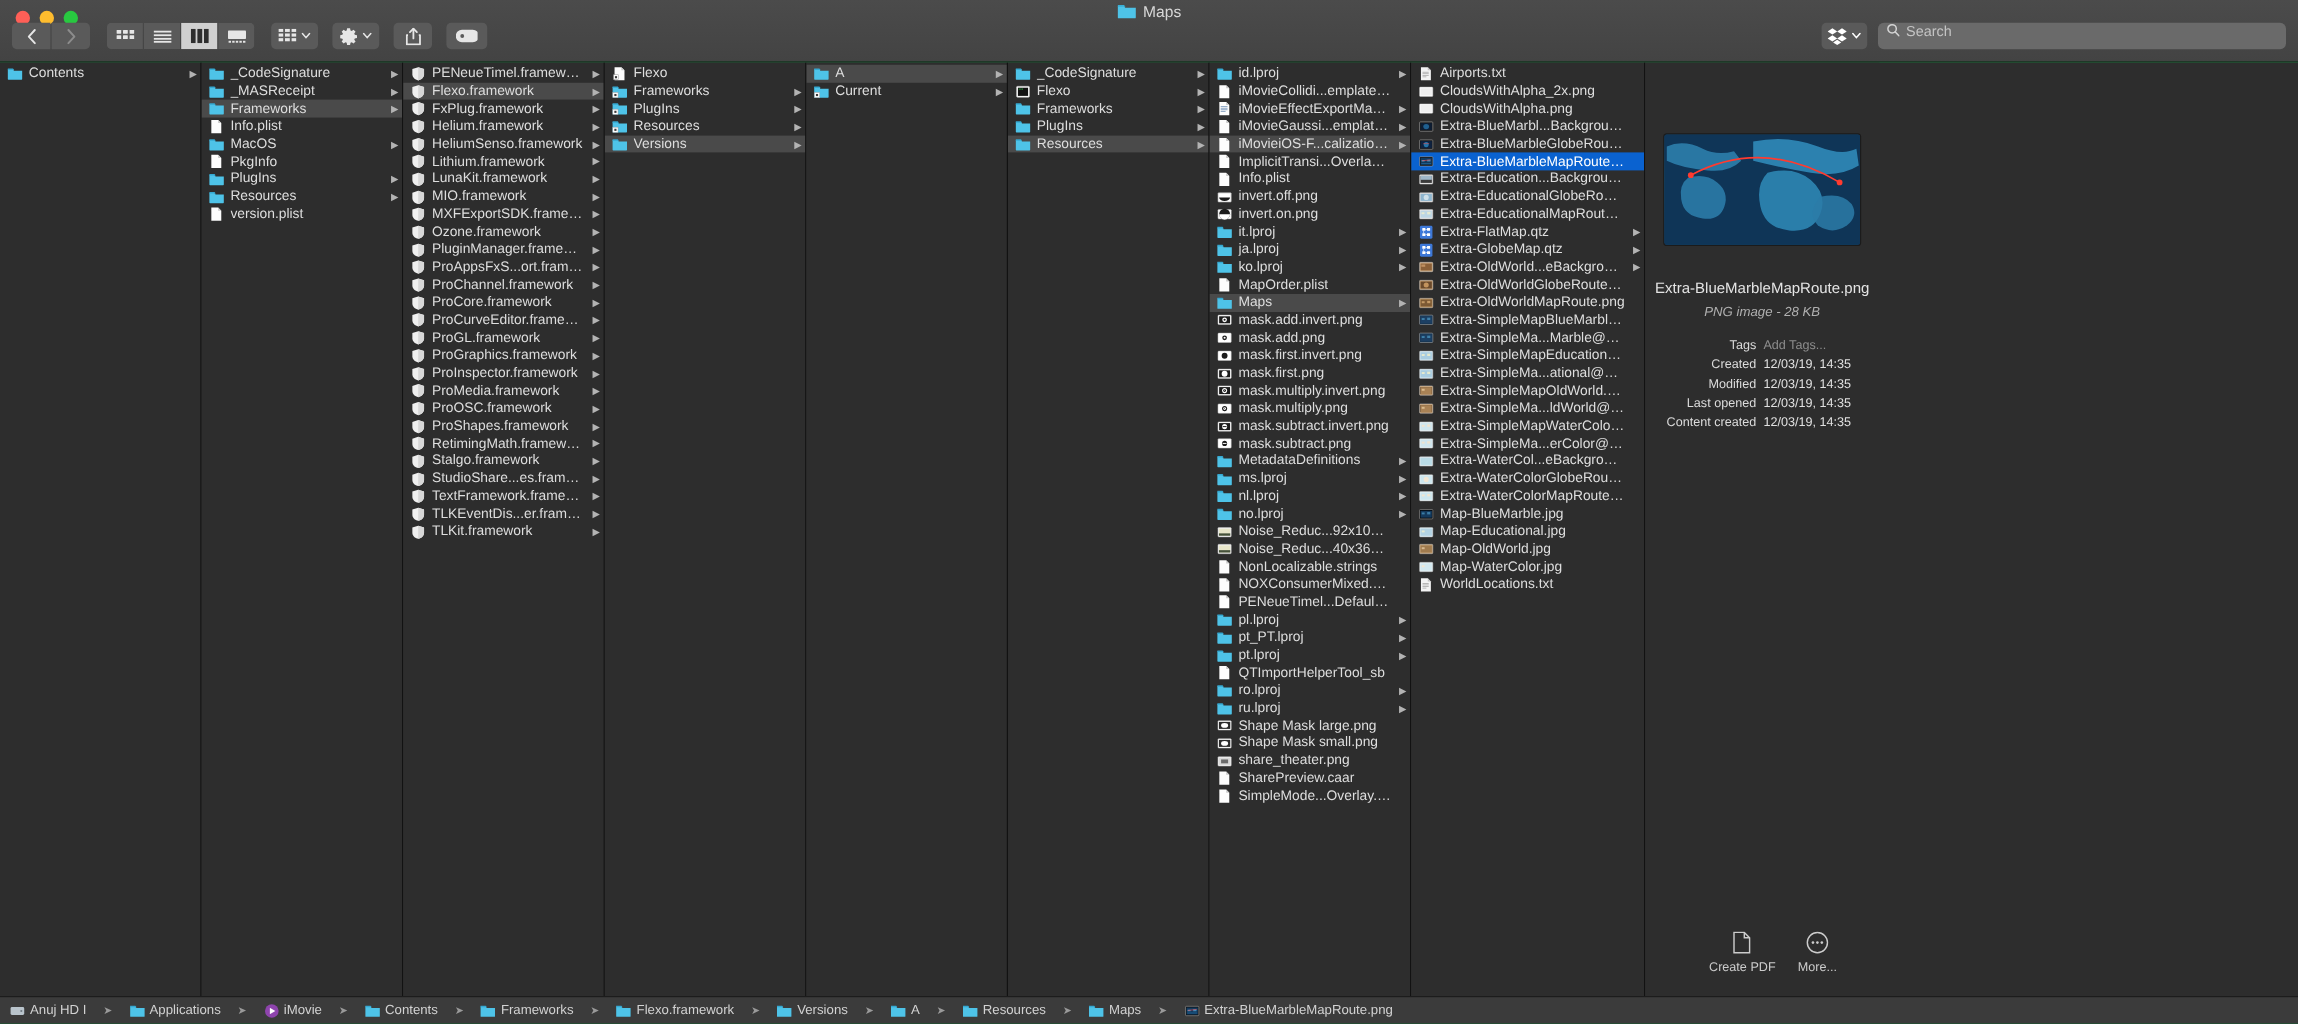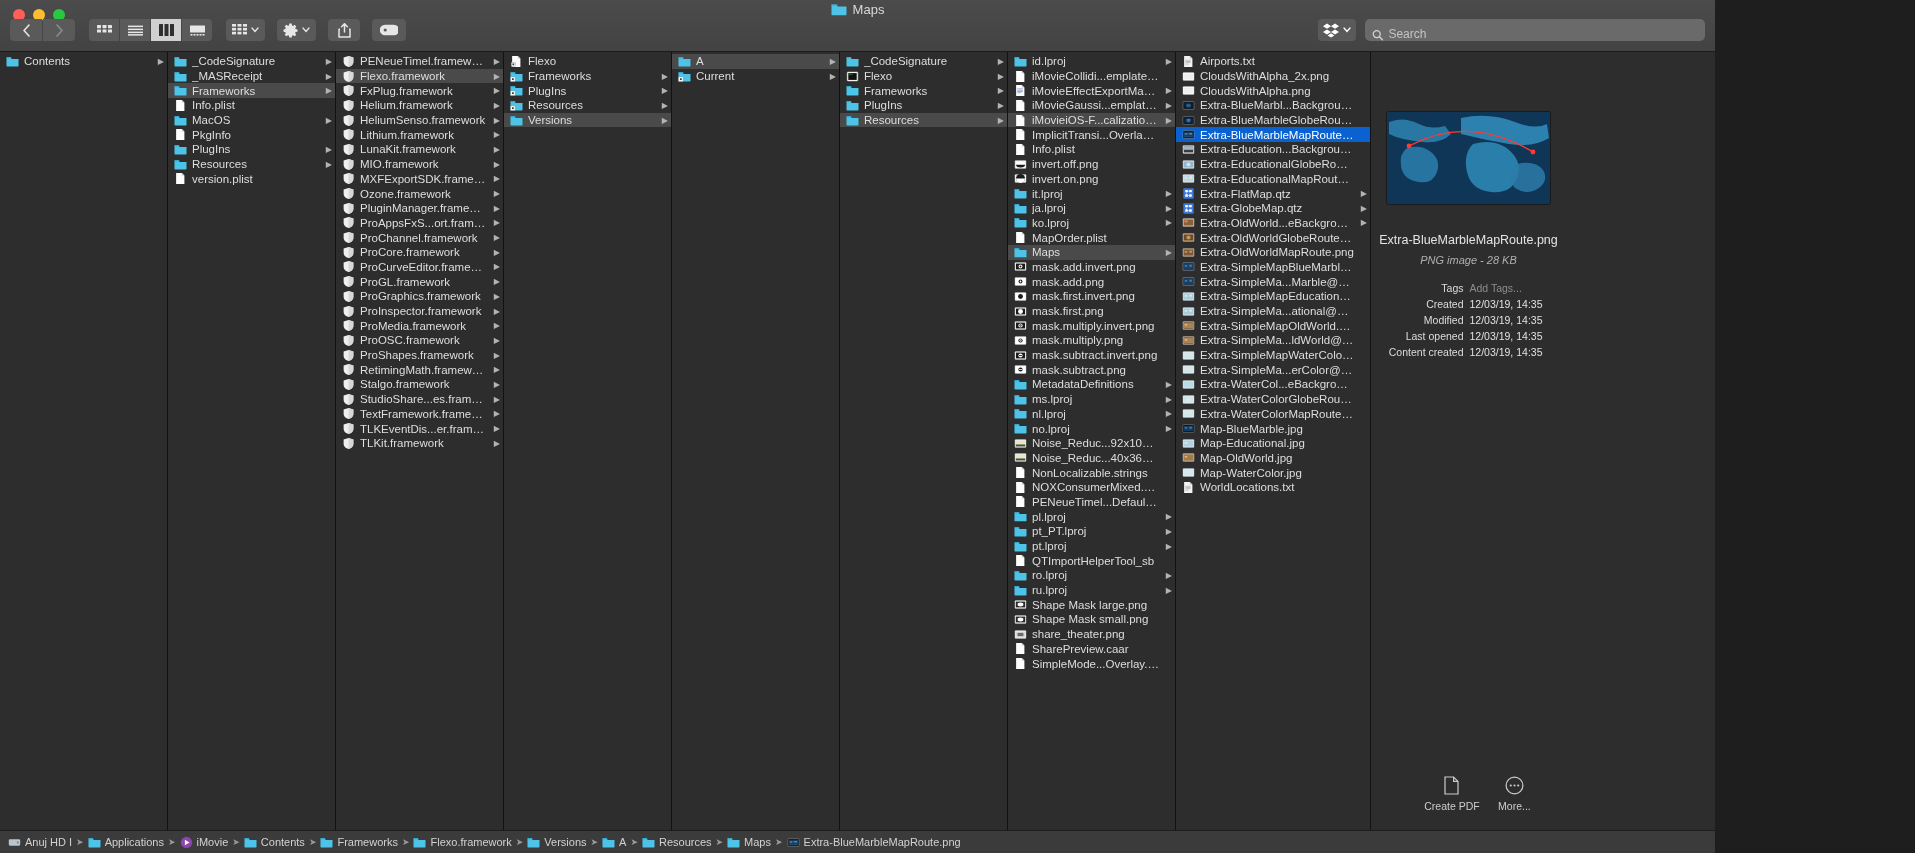--- a/index.html
+++ b/index.html
@@ -10,7 +10,7 @@
     overflow: hidden;
     -webkit-font-smoothing: antialiased;
   }
-  .window { width: 1715px; height: 853px; display: flex; flex-direction: column; background:#22c55e; }
+  .window { width: 1915px; height: 853px; display: flex; flex-direction: column; background:#22c55e; }
 
   
   .titlebar {

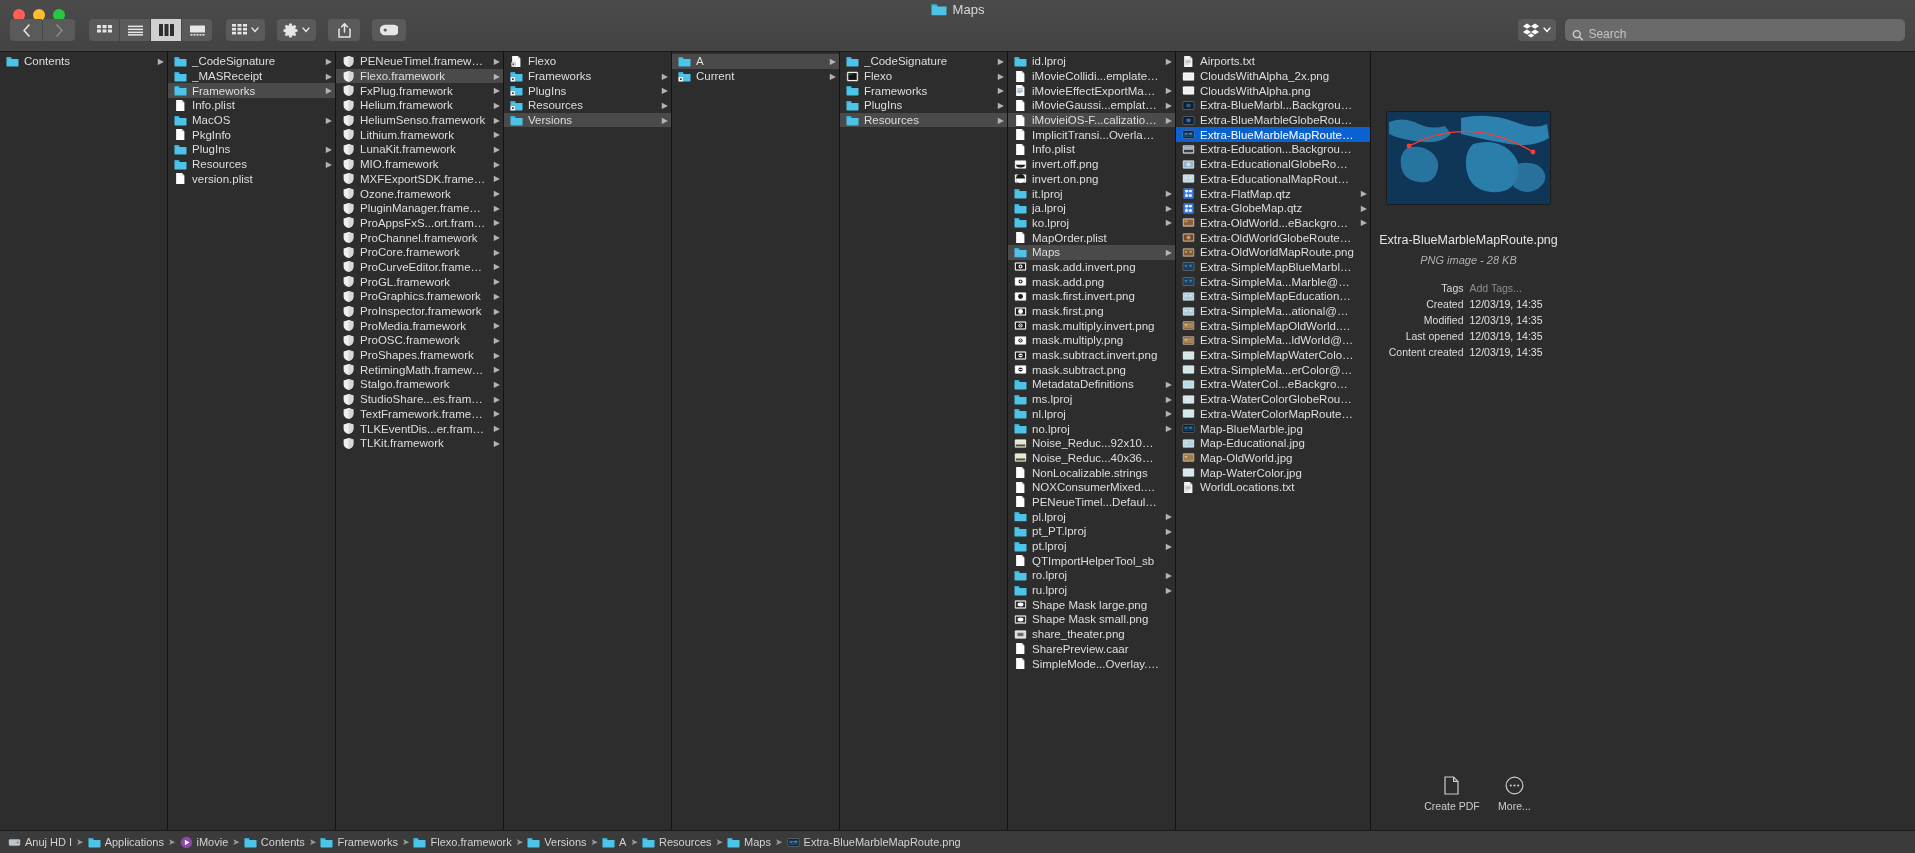--- a/index.html
+++ b/index.html
@@ -60,7 +60,7 @@
              display:flex; align-items:center; gap:4px; margin-right:9px; color:#fff;}
   .search-box {
     background:#6a6a6a; border-radius: 5px; height: 22px; width: 340px;
-    display:flex; align-items:flex-end; padding: 0 7px; gap: 5px;
+    display:flex; align-items:flex-start; padding: 0 7px; gap: 5px;
   }
   .search-box input {
     background: transparent; border: none; outline: none; color: #e6e6e6;

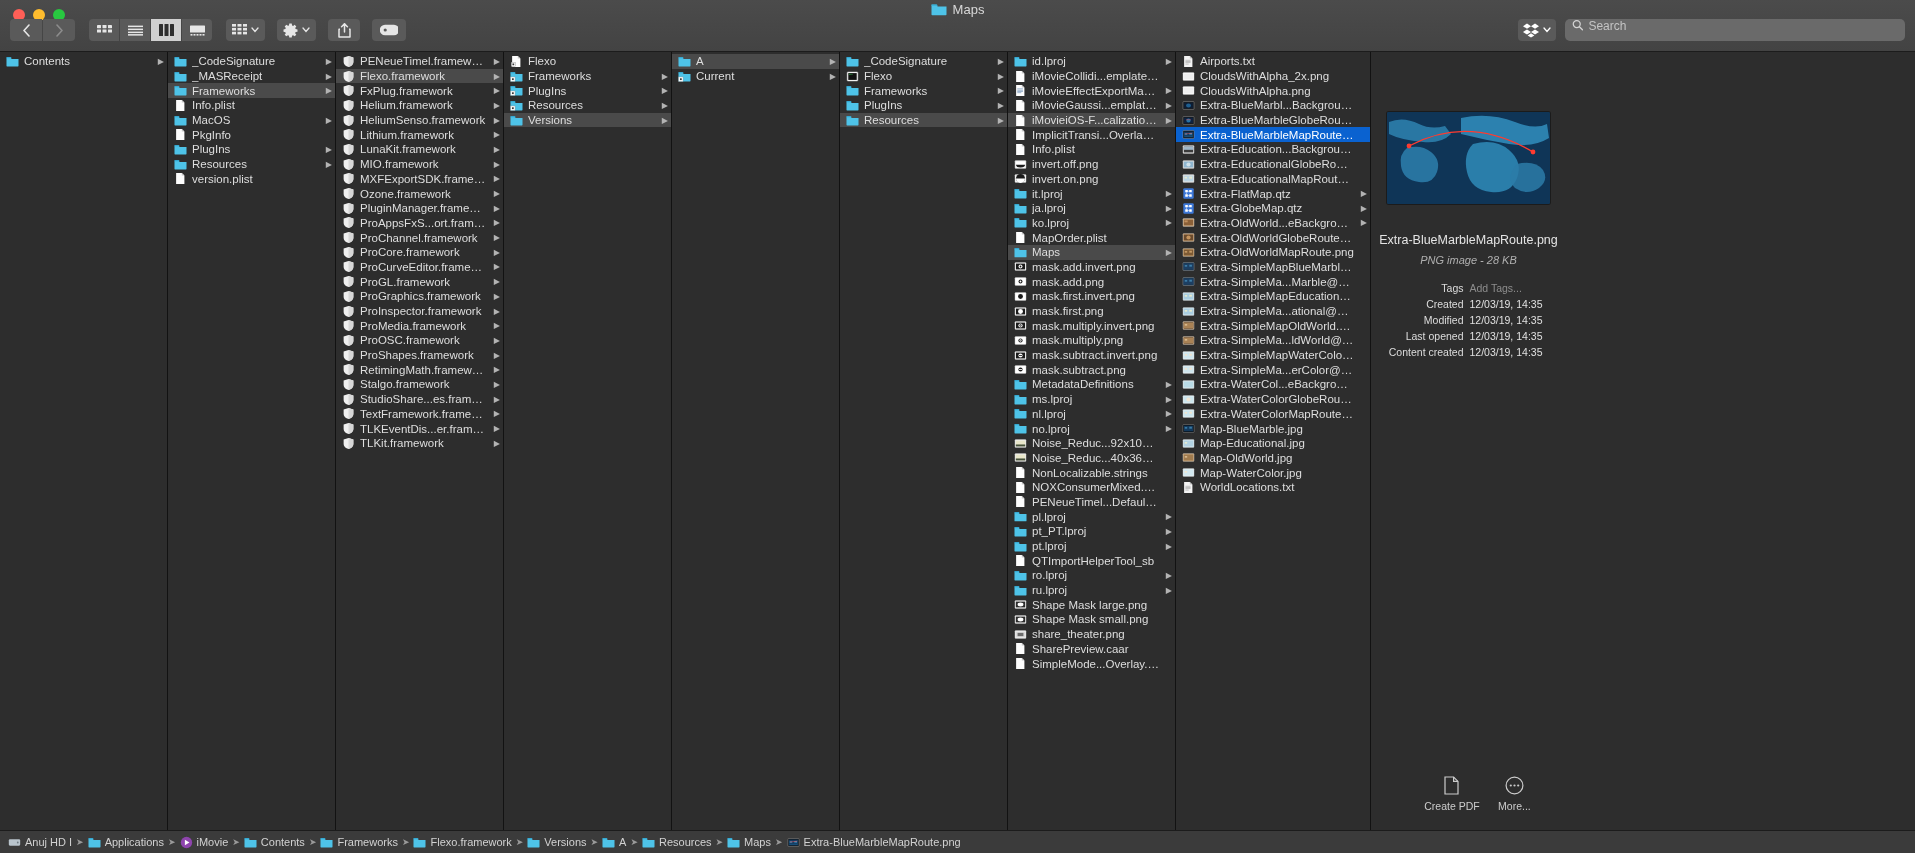--- a/index.html
+++ b/index.html
@@ -123,7 +123,7 @@
   
   .pathbar {
     height: 23px; min-height:23px; background:#3b3b3b; border-top:1px solid #1c1c1c;
-    display: flex; align-items: center; gap: 2px; padding: 4px 8px;
+    display: flex; align-items: center; gap: 12px; padding: 4px 8px;
     font-size: 11px; color: #d2d2d2; white-space: nowrap; overflow: hidden;
   }
   .pathseg { display: flex; align-items: center; gap: 4px; }

